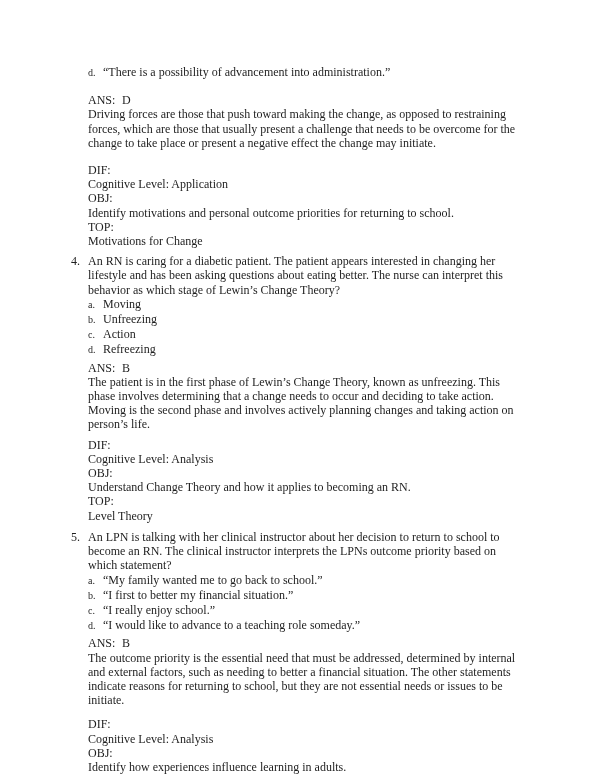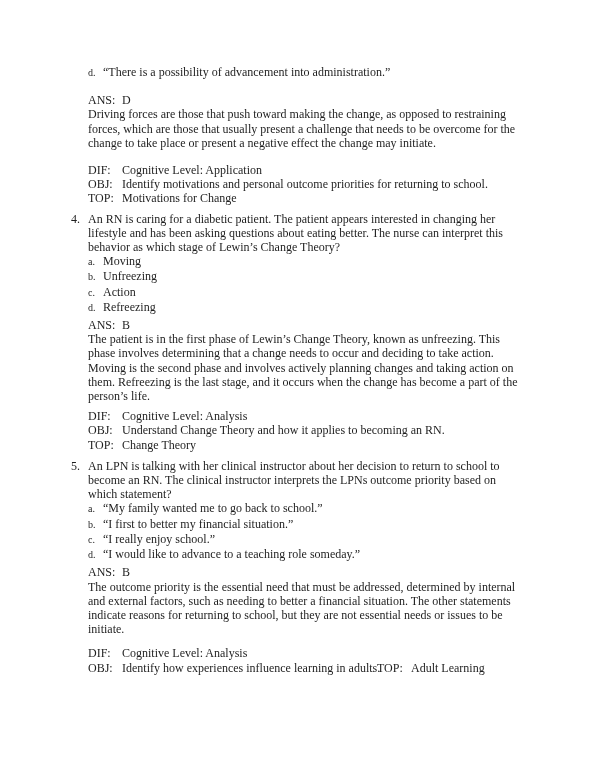--- a/index.html
+++ b/index.html
@@ -67,6 +67,7 @@
   .meta.mt10 { margin-top: 10px; }
   .meta-row {
     display: flex;
+    flex-direction: column;
   }
   .meta-val-fixed {
     flex: none;

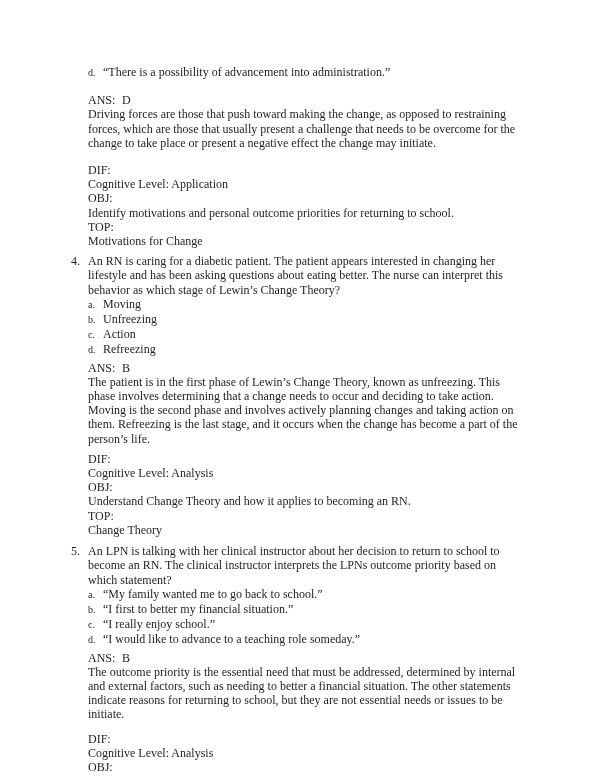--- a/index.html
+++ b/index.html
@@ -142,7 +142,6 @@
           <div class="line">The patient is in the first phase of Lewin’s Change Theory, known as unfreezing. This</div>
           <div class="line">phase involves determining that a change needs to occur and deciding to take action.</div>
           <div class="line">Moving is the second phase and involves actively planning changes and taking action on</div>
-          <div class="line">them. Refreezing is the last stage, and it occurs when the change has become a part of the</div>
           <div class="line">person’s life.</div>
         </div>
       <div class="meta mt6">

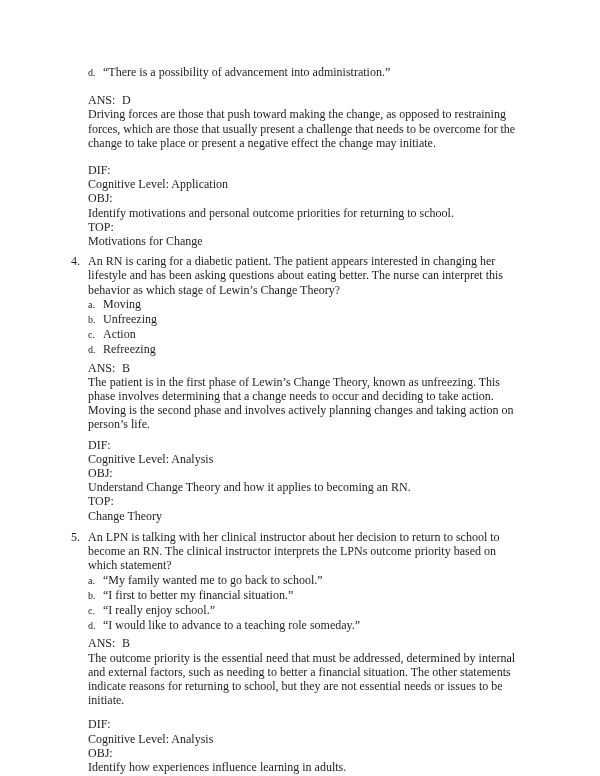--- a/index.html
+++ b/index.html
@@ -155,7 +155,7 @@
         </div>
         <div class="meta-row">
           <span class="label-cell">TOP:</span>
-          <span>Change Theory</span>
+          <span>Level Theory</span>
         </div>
       </div>
     </div>

